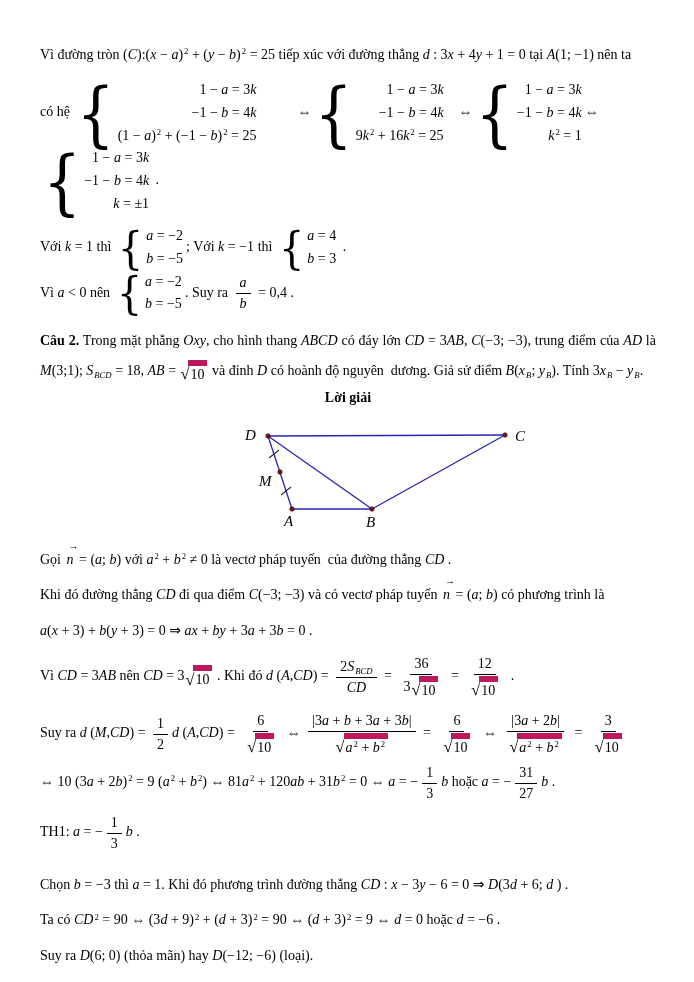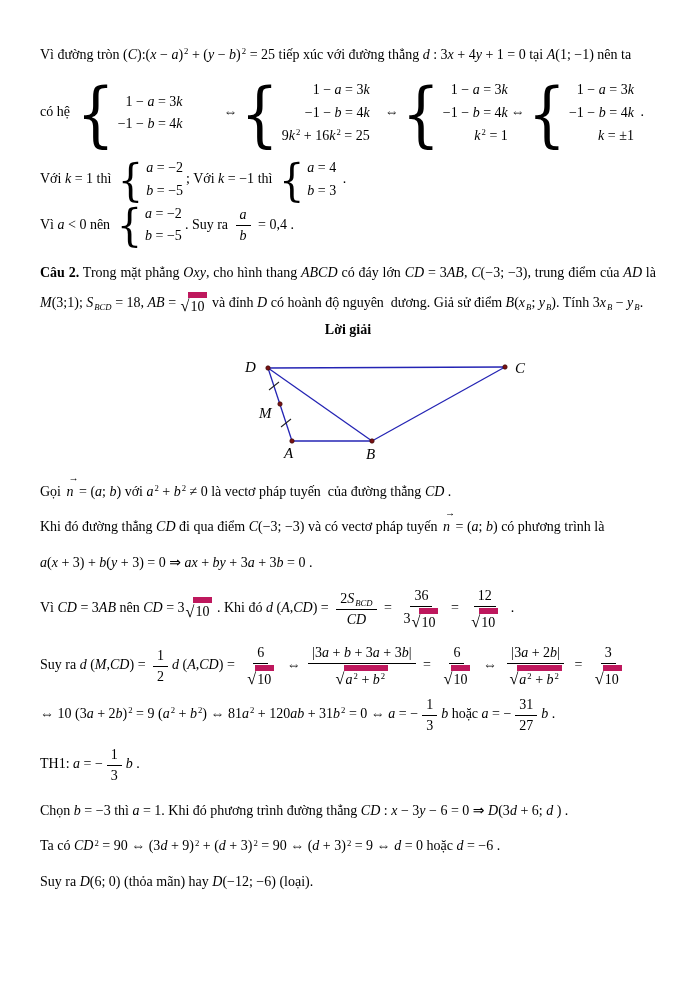--- a/index.html
+++ b/index.html
@@ -53,6 +53,7 @@
         <span class="ccol">
           <div class="crow" data-name="system-row"><span class="m" data-name="math-run">1 − <i>a</i> = 3<i>k</i></span></div>
           <div class="crow" data-name="system-row"><span class="m" data-name="math-run">−1 − <i>b</i> = 4<i>k</i></span></div>
+          <div class="crow" data-name="system-row"><span class="m" data-name="math-run">(1 − <i>a</i>)</span><span class="sup" data-name="superscript">2</span><span class="m" data-name="math-run"> + (−1 − <i>b</i>)</span><span class="sup" data-name="superscript">2</span><span class="m" data-name="math-run"> = 25</span></div>
         </span>
       </span><span class="sp" data-name="spacer" style="width: 38px;"></span><span class="m" data-name="math-run">⇔</span><span class="cases" data-name="equation-system">
         <span class="brace r3" data-name="left-brace">{</span>

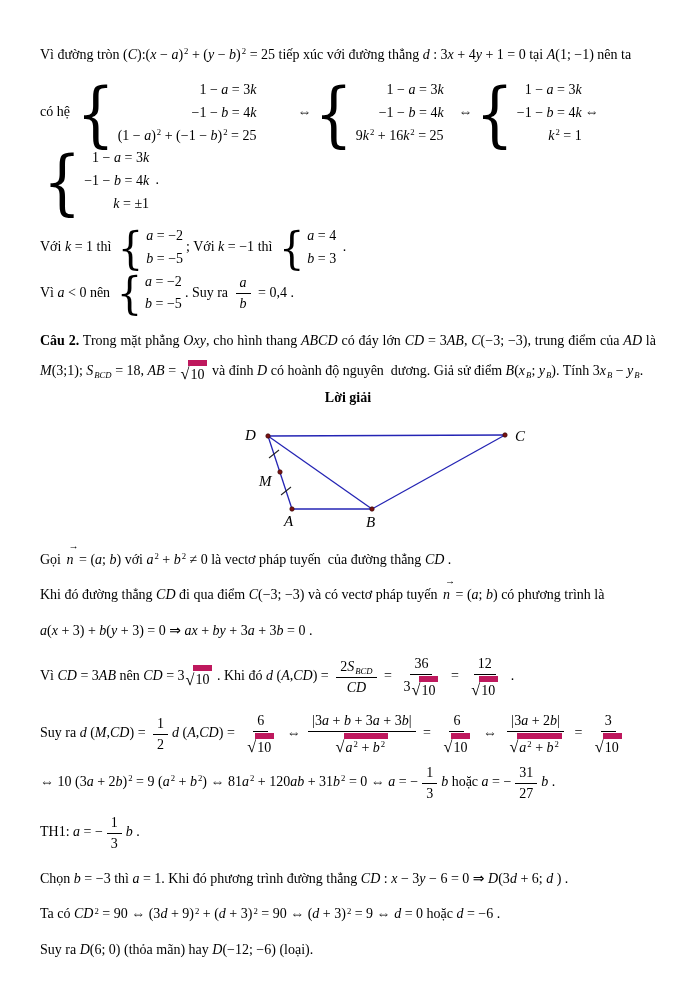--- a/index.html
+++ b/index.html
@@ -41,7 +41,7 @@
   [data-name="paragraph-conclusion-ab"]{margin-bottom:10px;}
   [data-name="paragraph-distance-m-cd"]{margin-bottom:8px;}
   [data-name="paragraph-quadratic"]{margin-bottom:12px;}
-  [data-name="paragraph-case-th1"]{margin-bottom:16px;}
+  [data-name="paragraph-case-th1"]{margin-bottom:22px;}
 </style>
 </head>
 <body>

